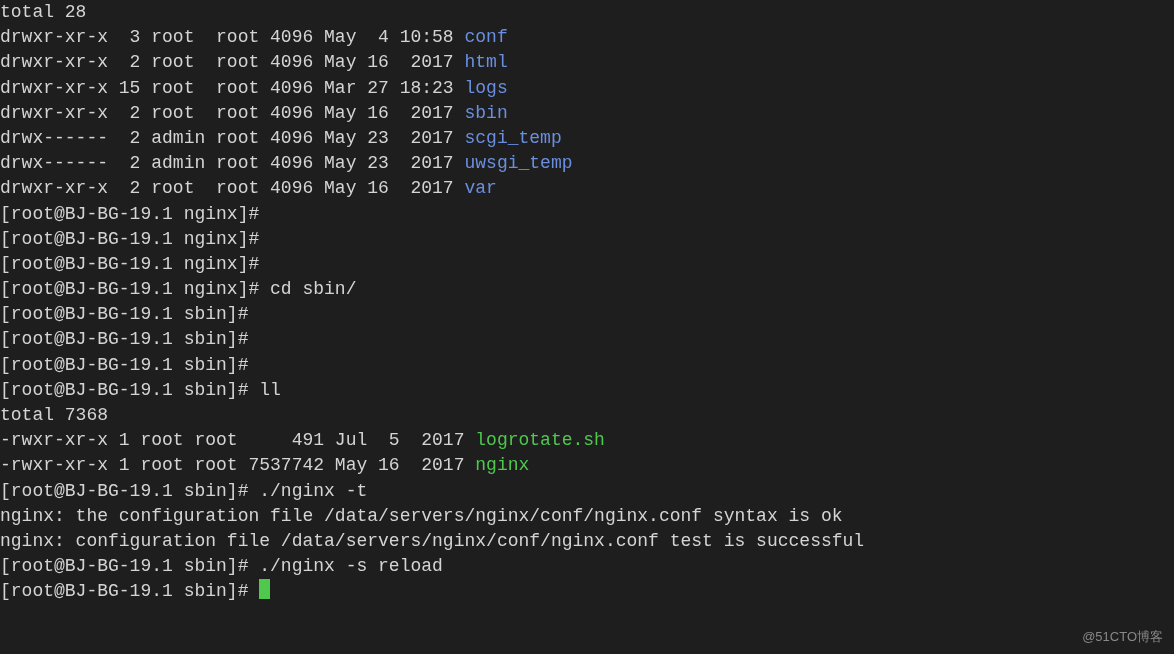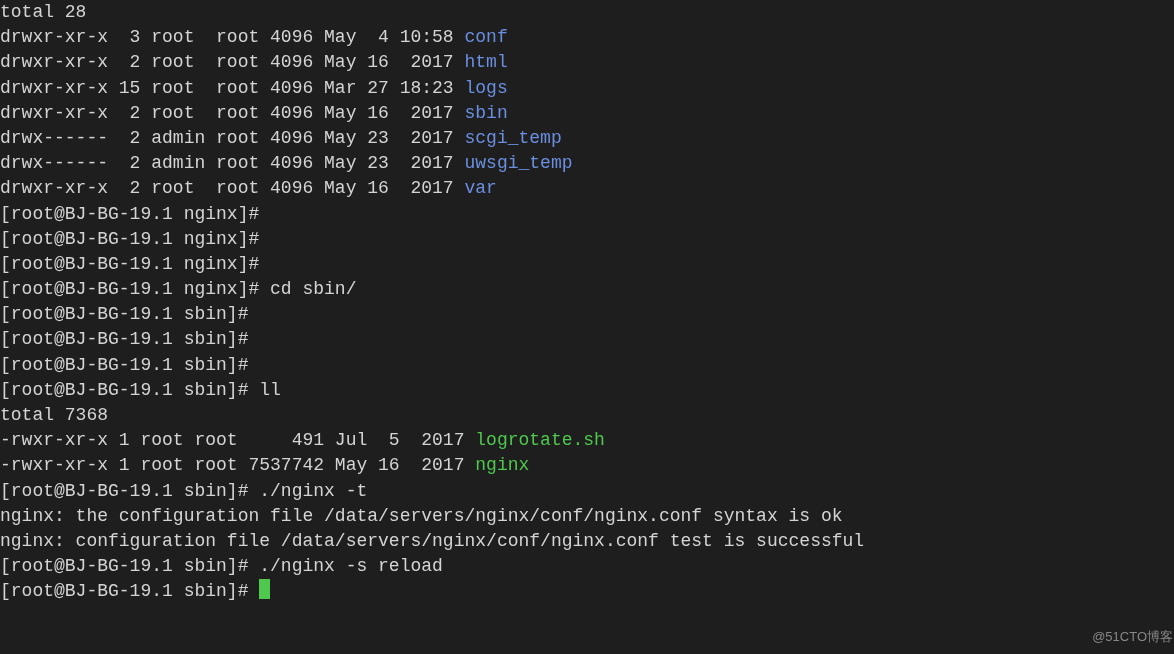--- a/index.html
+++ b/index.html
@@ -48,7 +48,7 @@
     .watermark {
       position: absolute;
       bottom: 8px;
-      right: 1px;
+      right: 11px;
       color: #888;
       font-size: 13px;
       font-family: sans-serif;

